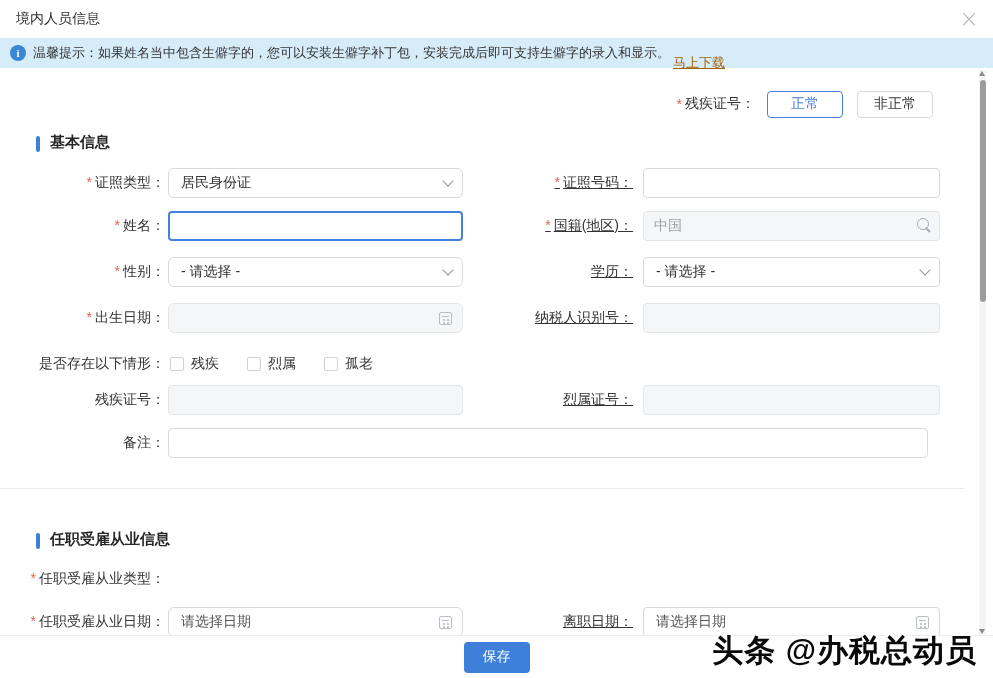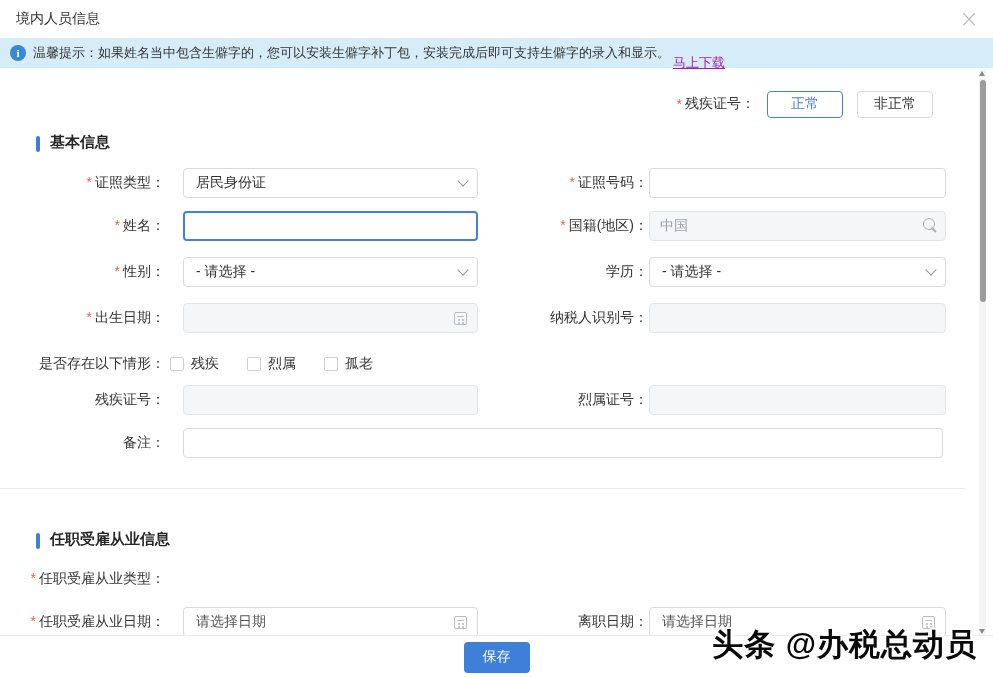--- a/index.html
+++ b/index.html
@@ -31,7 +31,7 @@
     background: #3a87d6; color: #fff; text-align: center;
     font: bold 11px/16px "Liberation Serif", serif; margin-right: 7px;
   }
-  .notice-link { color: #a21caf; text-decoration: underline; margin-left: 3px; cursor: pointer; margin-top: 20px; }
+  .notice-link { color: #a16207; text-decoration: underline; margin-left: 3px; cursor: pointer; margin-top: 20px; }
   
   .content { padding: 0 0 0 28px; position: relative; }
   .status-row {

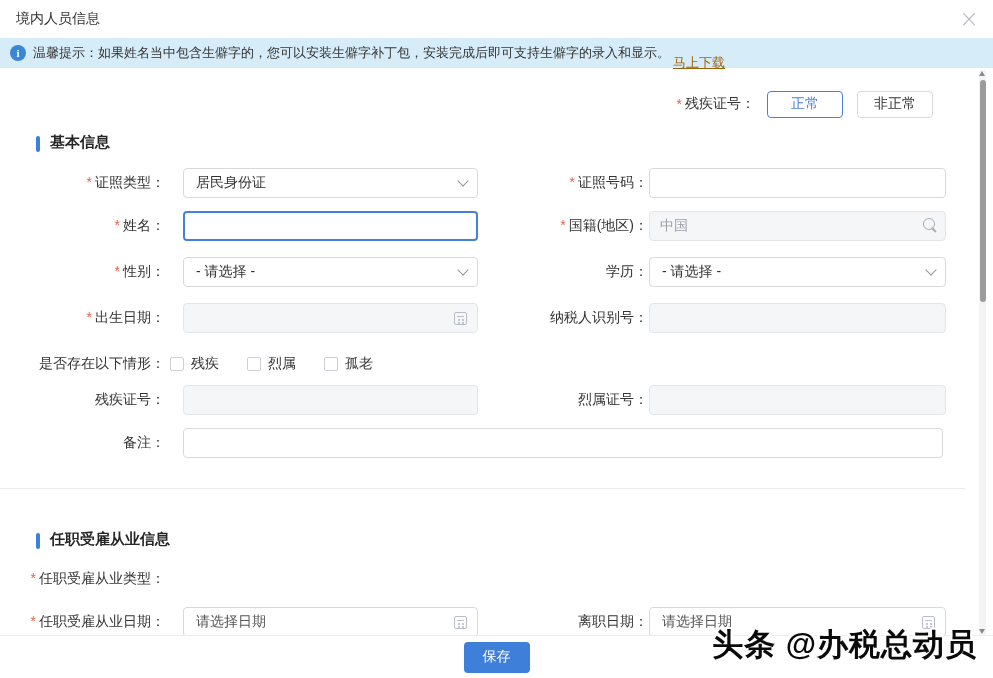--- a/index.html
+++ b/index.html
@@ -52,7 +52,7 @@
   .fg { display: flex; align-items: center; }
   .fg .label { font-size: 14px; color: #333; text-align: right; white-space: nowrap; }
   .fg-left .label { width: 137px; }
-  .fg-left .ctrl { width: 295px; margin-left: 18px; }
+  .fg-left .ctrl { width: 295px; margin-left: 3px; border-radius: 6px; }
   .fg-right .label { width: 170px; }
   .fg-right .ctrl { width: 297px; margin-left: 1px; }
   .ctrl { height: 30px; position: relative; }

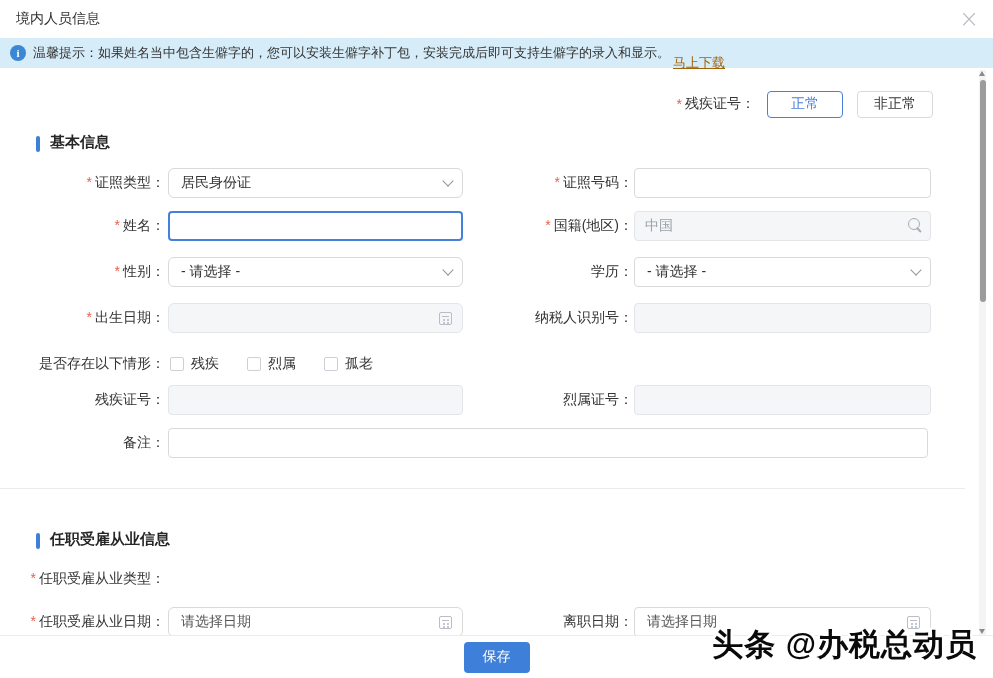--- a/index.html
+++ b/index.html
@@ -53,7 +53,7 @@
   .fg .label { font-size: 14px; color: #333; text-align: right; white-space: nowrap; }
   .fg-left .label { width: 137px; }
   .fg-left .ctrl { width: 295px; margin-left: 3px; border-radius: 6px; }
-  .fg-right .label { width: 170px; }
+  .fg-right .label { width: 170px; text-decoration: underline; }
   .fg-right .ctrl { width: 297px; margin-left: 1px; }
   .ctrl { height: 30px; position: relative; }
   .ctrl-wide { width: 760px !important; }

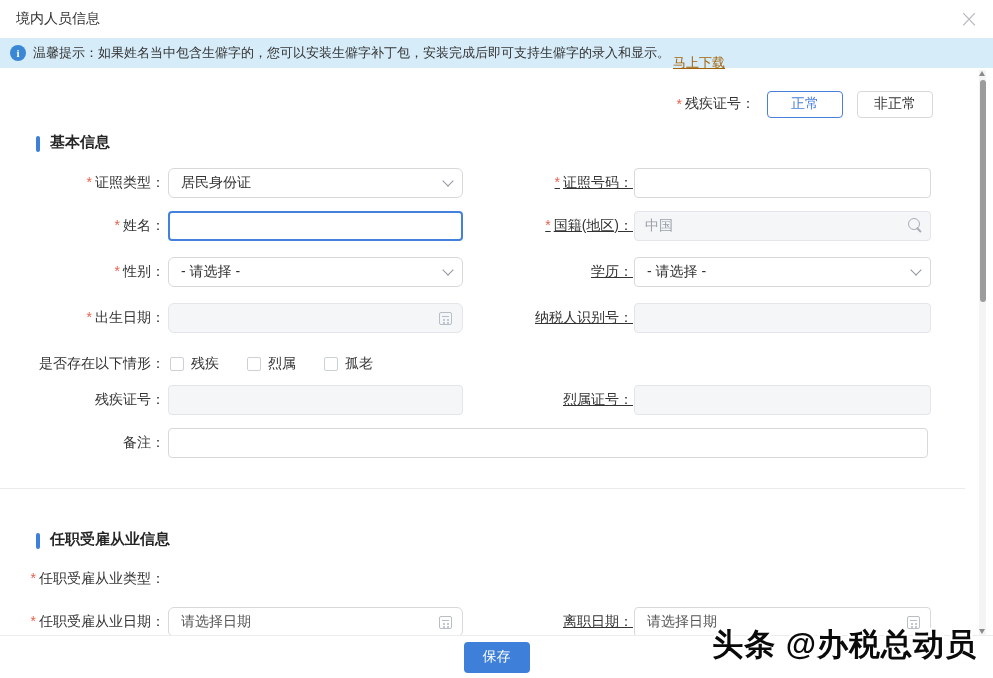--- a/index.html
+++ b/index.html
@@ -54,7 +54,7 @@
   .fg-left .label { width: 137px; }
   .fg-left .ctrl { width: 295px; margin-left: 3px; border-radius: 6px; }
   .fg-right .label { width: 170px; text-decoration: underline; }
-  .fg-right .ctrl { width: 297px; margin-left: 1px; }
+  .fg-right .ctrl { width: 297px; margin-left: 10px; }
   .ctrl { height: 30px; position: relative; }
   .ctrl-wide { width: 760px !important; }
   input.tbox {

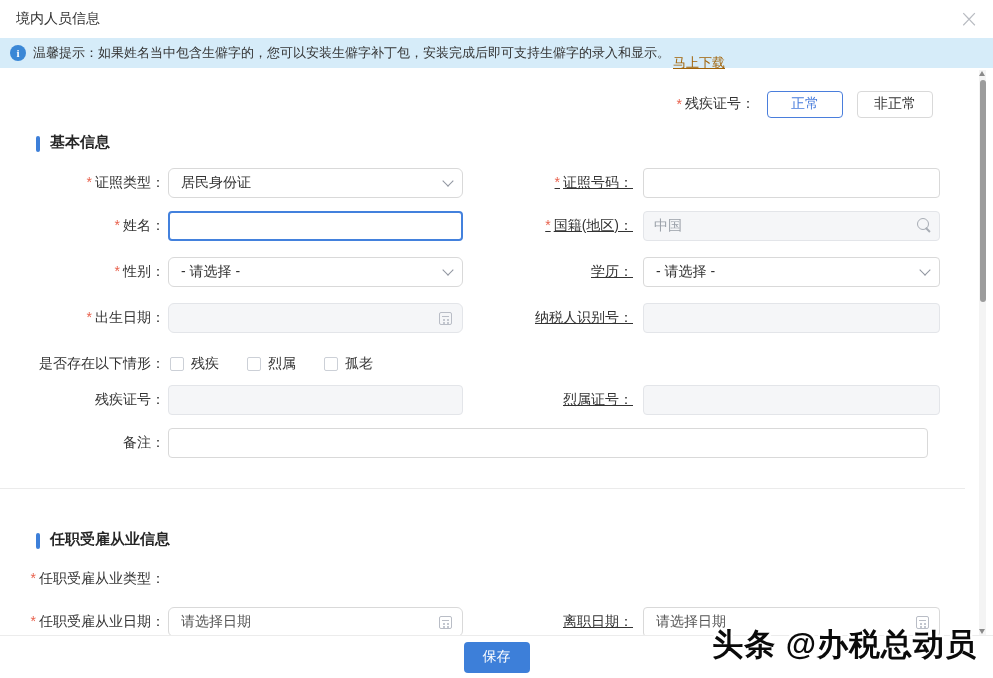--- a/index.html
+++ b/index.html
@@ -107,7 +107,7 @@
     border-radius: 4px; font-size: 14px; cursor: pointer; font-family: inherit;
   }
   .watermark {
-    position: absolute; right: 16px; bottom: 12px; z-index: 50;
+    position: absolute; right: 16px; bottom: 6px; z-index: 50;
     font-size: 31px; font-weight: bold; color: #0a0a0a; letter-spacing: 1px;
     text-shadow: 2px 0 0 #fff, -2px 0 0 #fff, 0 2px 0 #fff, 0 -2px 0 #fff,
                  2px 2px 0 #fff, -2px -2px 0 #fff, 2px -2px 0 #fff, -2px 2px 0 #fff;

